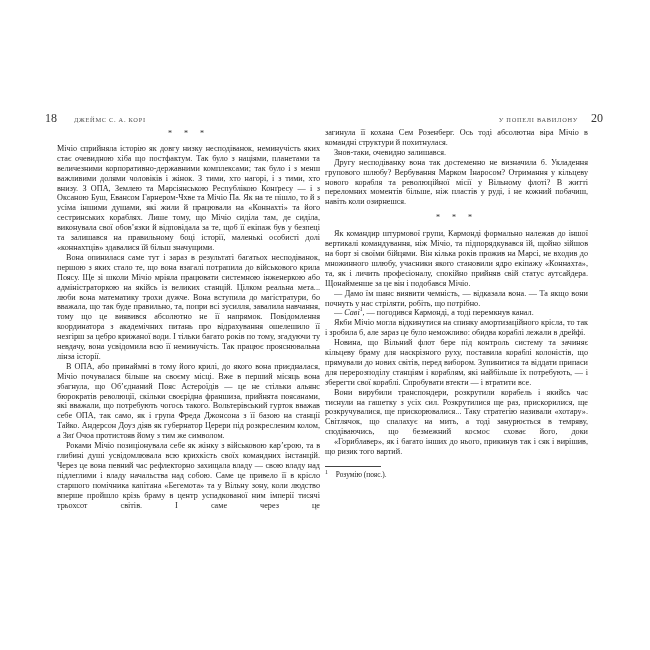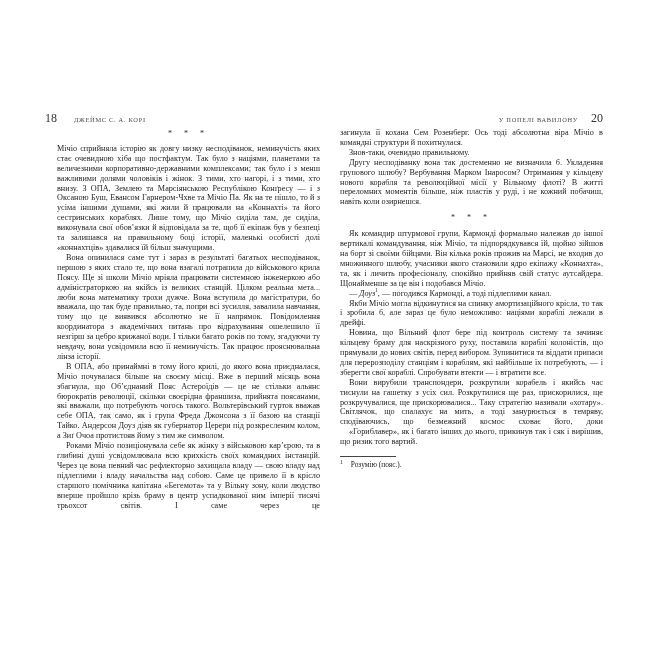--- a/index.html
+++ b/index.html
@@ -48,7 +48,7 @@
     color: #1e1e1e;
   }
   .col-left  { left: 57px; }
-  .col-right { left: 340px; }
+  .col-right { left: 325px; }
 
   .col p { margin: 0; padding: 0; }
   .indent   { text-indent: 9px; }

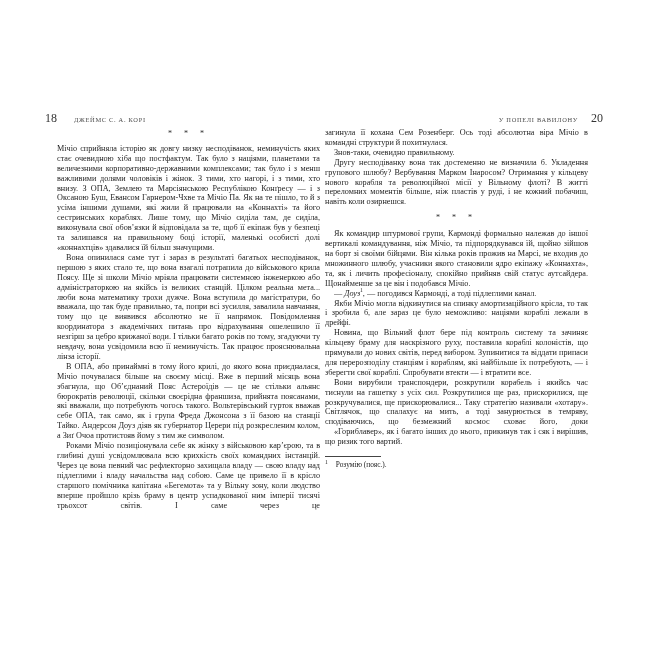--- a/index.html
+++ b/index.html
@@ -106,7 +106,7 @@
 
   <div class="col col-right">
     <p class="noindent">загинула її кохана Сем Розенберг. Ось тоді абсолютна віра Мічіо в командні структури й похитнулася.</p>
-    <p class="indent">Знов-таки, очевидно правильному.</p>
+    <p class="indent">Знов-таки, очевидно залишався.</p>
     <p class="indent">Другу несподіванку вона так достеменно не визначила б. Укладення групового шлюбу? Вербування Марком Інаросом? Отримання у кільцеву нового корабля та революційної місії у Вільному флоті? В житті переломних моментів більше, ніж пластів у руді, і не кожний побачиш, навіть коли озирнешся.</p>
 
     <div class="sep sep-mid">* * *</div>

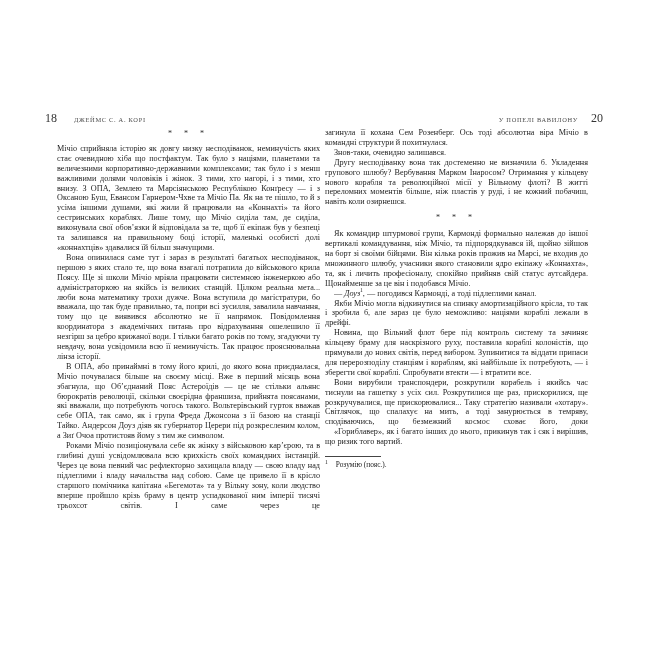--- a/index.html
+++ b/index.html
@@ -112,6 +112,7 @@
     <div class="sep sep-mid">* * *</div>
 
     <p class="indent">Як командир штурмової групи, Кармонді формально належав до іншої вертикалі командування, ніж Мічіо, та підпорядкувався їй, щойно зійшов на борт зі своїми бійцями. Він кілька років прожив на Марсі, не входив до множинного шлюбу, учасники якого становили ядро екіпажу «Коннахта», та, як і личить професіоналу, спокійно прийняв свій статус аутсайдера. Щонайменше за це він і подобався Мічіо.</p>
+    <p class="indent">— Дамо їм шанс виявити чемність, — відказала вона. — Та якщо вони почнуть у нас стріляти, робіть, що потрібно.</p>
 
     <p class="indent"><span>— </span><i class="sav">Доуз</i><sup>1</sup><span>, — погодився Кармонді, а тоді підлеглими канал.</span></p>
 

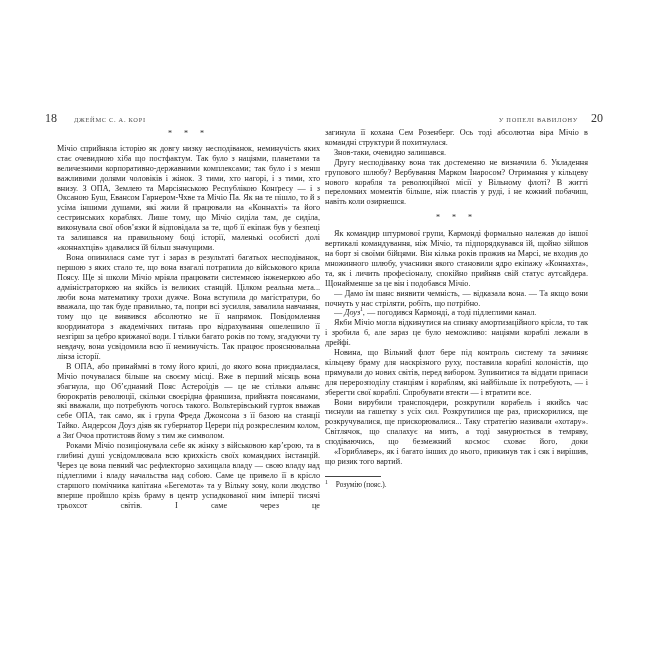--- a/index.html
+++ b/index.html
@@ -114,7 +114,7 @@
     <p class="indent">Як командир штурмової групи, Кармонді формально належав до іншої вертикалі командування, ніж Мічіо, та підпорядкувався їй, щойно зійшов на борт зі своїми бійцями. Він кілька років прожив на Марсі, не входив до множинного шлюбу, учасники якого становили ядро екіпажу «Коннахта», та, як і личить професіоналу, спокійно прийняв свій статус аутсайдера. Щонайменше за це він і подобався Мічіо.</p>
     <p class="indent">— Дамо їм шанс виявити чемність, — відказала вона. — Та якщо вони почнуть у нас стріляти, робіть, що потрібно.</p>
 
-    <p class="indent"><span>— </span><i class="sav">Доуз</i><sup>1</sup><span>, — погодився Кармонді, а тоді підлеглими канал.</span></p>
+    <p class="indent"><span>— </span><i class="sav">Саві</i><sup>1</sup><span>, — погодився Кармонді, а тоді підлеглими канал.</span></p>
 
     <p class="indent">Якби Мічіо могла відкинутися на спинку амортизаційного крісла, то так і зробила б, але зараз це було неможливо: націями кораблі лежали в дрейфі.</p>
     <p class="indent">Новина, що Вільний флот бере під контроль систему та зачиняє кільцеву браму для наскрізного руху, поставила кораблі колоністів, що прямували до нових світів, перед вибором. Зупинитися та віддати припаси для перерозподілу станціям і кораблям, які найбільше їх потребують, — і зберегти свої кораблі. Спробувати втекти — і втратити все.</p>

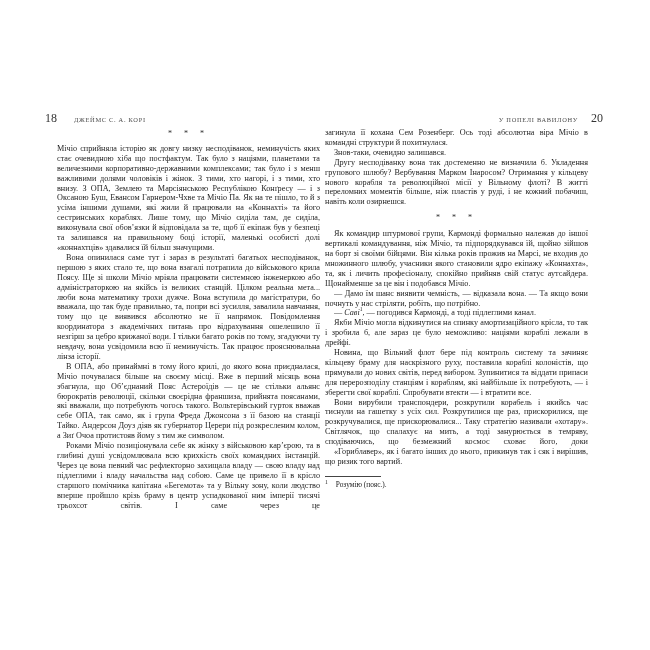--- a/index.html
+++ b/index.html
@@ -114,7 +114,7 @@
     <p class="indent">Як командир штурмової групи, Кармонді формально належав до іншої вертикалі командування, ніж Мічіо, та підпорядкувався їй, щойно зійшов на борт зі своїми бійцями. Він кілька років прожив на Марсі, не входив до множинного шлюбу, учасники якого становили ядро екіпажу «Коннахта», та, як і личить професіоналу, спокійно прийняв свій статус аутсайдера. Щонайменше за це він і подобався Мічіо.</p>
     <p class="indent">— Дамо їм шанс виявити чемність, — відказала вона. — Та якщо вони почнуть у нас стріляти, робіть, що потрібно.</p>
 
-    <p class="indent"><span>— </span><i class="sav">Саві</i><sup>1</sup><span>, — погодився Кармонді, а тоді підлеглими канал.</span></p>
+    <p class="indent"><span>— </span><i class="sav">Саві</i><sup>1</sup><span>, — погодився Кармонді, а тоді перемкнув канал.</span></p>
 
     <p class="indent">Якби Мічіо могла відкинутися на спинку амортизаційного крісла, то так і зробила б, але зараз це було неможливо: націями кораблі лежали в дрейфі.</p>
     <p class="indent">Новина, що Вільний флот бере під контроль систему та зачиняє кільцеву браму для наскрізного руху, поставила кораблі колоністів, що прямували до нових світів, перед вибором. Зупинитися та віддати припаси для перерозподілу станціям і кораблям, які найбільше їх потребують, — і зберегти свої кораблі. Спробувати втекти — і втратити все.</p>

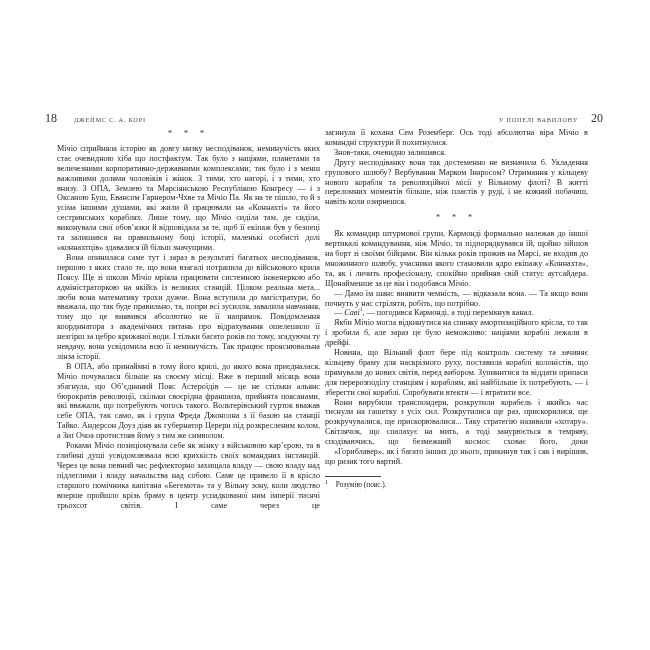--- a/index.html
+++ b/index.html
@@ -116,7 +116,7 @@
 
     <p class="indent"><span>— </span><i class="sav">Саві</i><sup>1</sup><span>, — погодився Кармонді, а тоді перемкнув канал.</span></p>
 
-    <p class="indent">Якби Мічіо могла відкинутися на спинку амортизаційного крісла, то так і зробила б, але зараз це було неможливо: націями кораблі лежали в дрейфі.</p>
+    <p class="indent">Якби Мічіо могла відкинутися на спинку амортизаційного крісла, то так і зробила б, але зараз це було неможливо: обидва кораблі лежали в дрейфі.</p>
     <p class="indent">Новина, що Вільний флот бере під контроль систему та зачиняє кільцеву браму для наскрізного руху, поставила кораблі колоністів, що прямували до нових світів, перед вибором. Зупинитися та віддати припаси для перерозподілу станціям і кораблям, які найбільше їх потребують, — і зберегти свої кораблі. Спробувати втекти — і втратити все.</p>
     <p class="indent continues">Вони вирубили транспондери, розкрутили корабель і якийсь час тиснули на гашетку з усіх сил. Розкрутилися ще раз, прискорилися, ще розкручувалися, ще прискорювалися... Таку стратегію називали «хотару». Світлячок, що спалахує на мить, а тоді занурюється в темряву, сподіваючись, що безмежний космос сховає його, доки</p>
     <p class="indent">«Гориблавер», як і багато інших до нього, прикинув так і сяк і вирішив, що ризик того вартий.</p>

